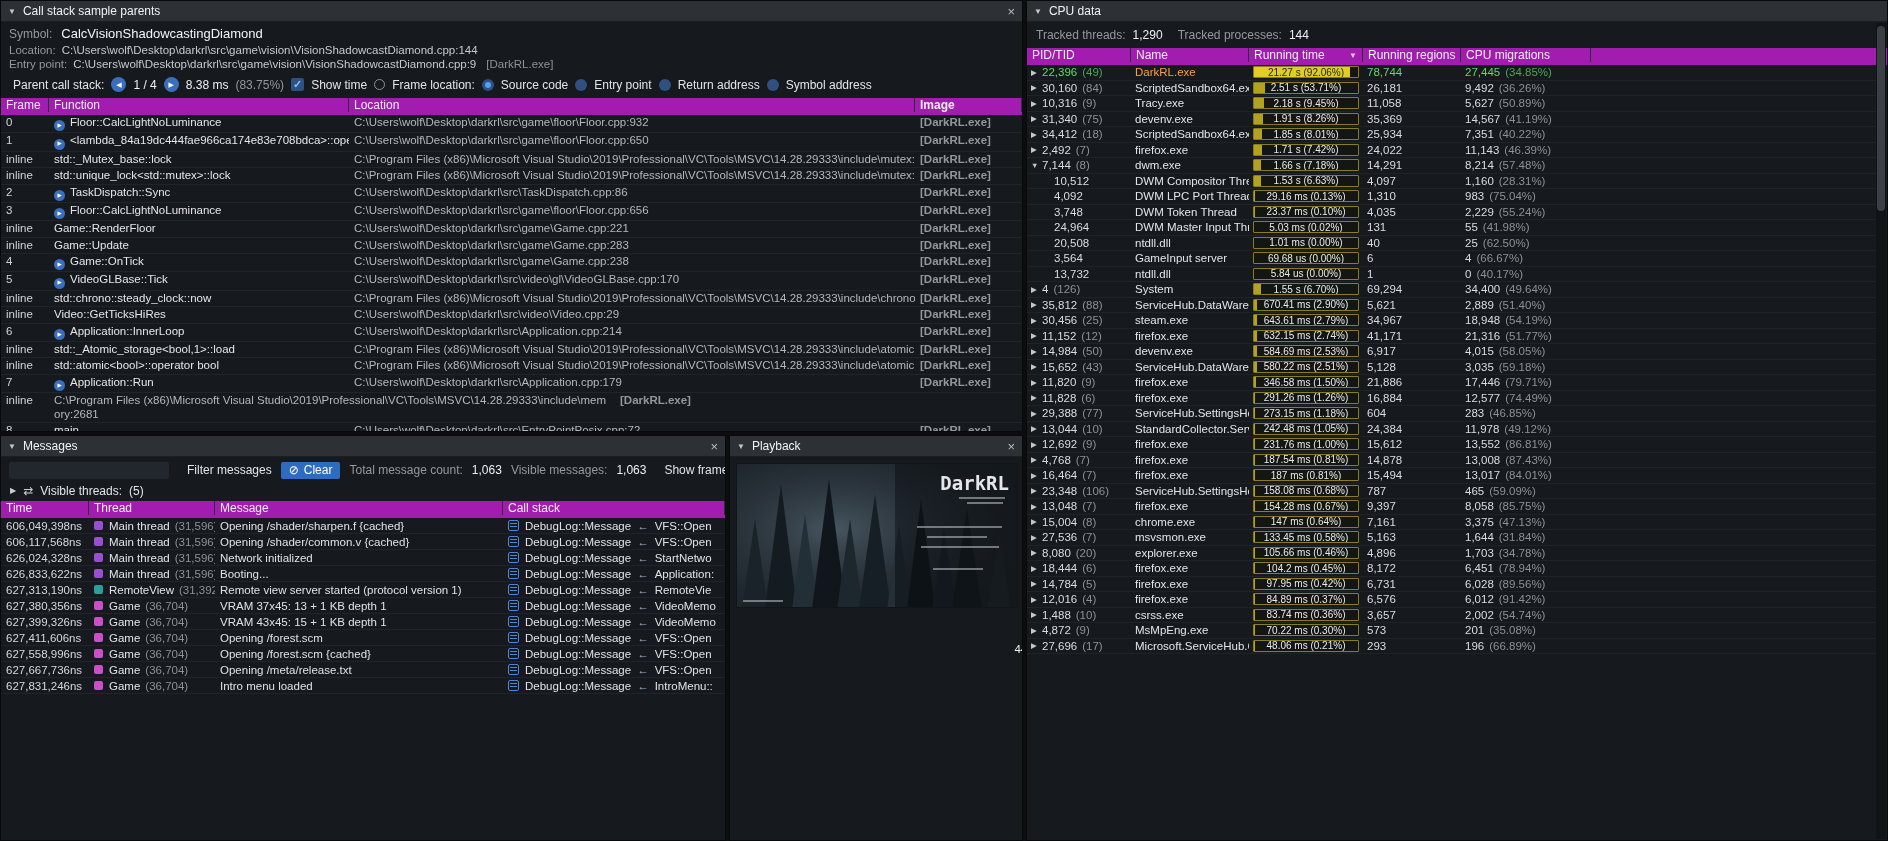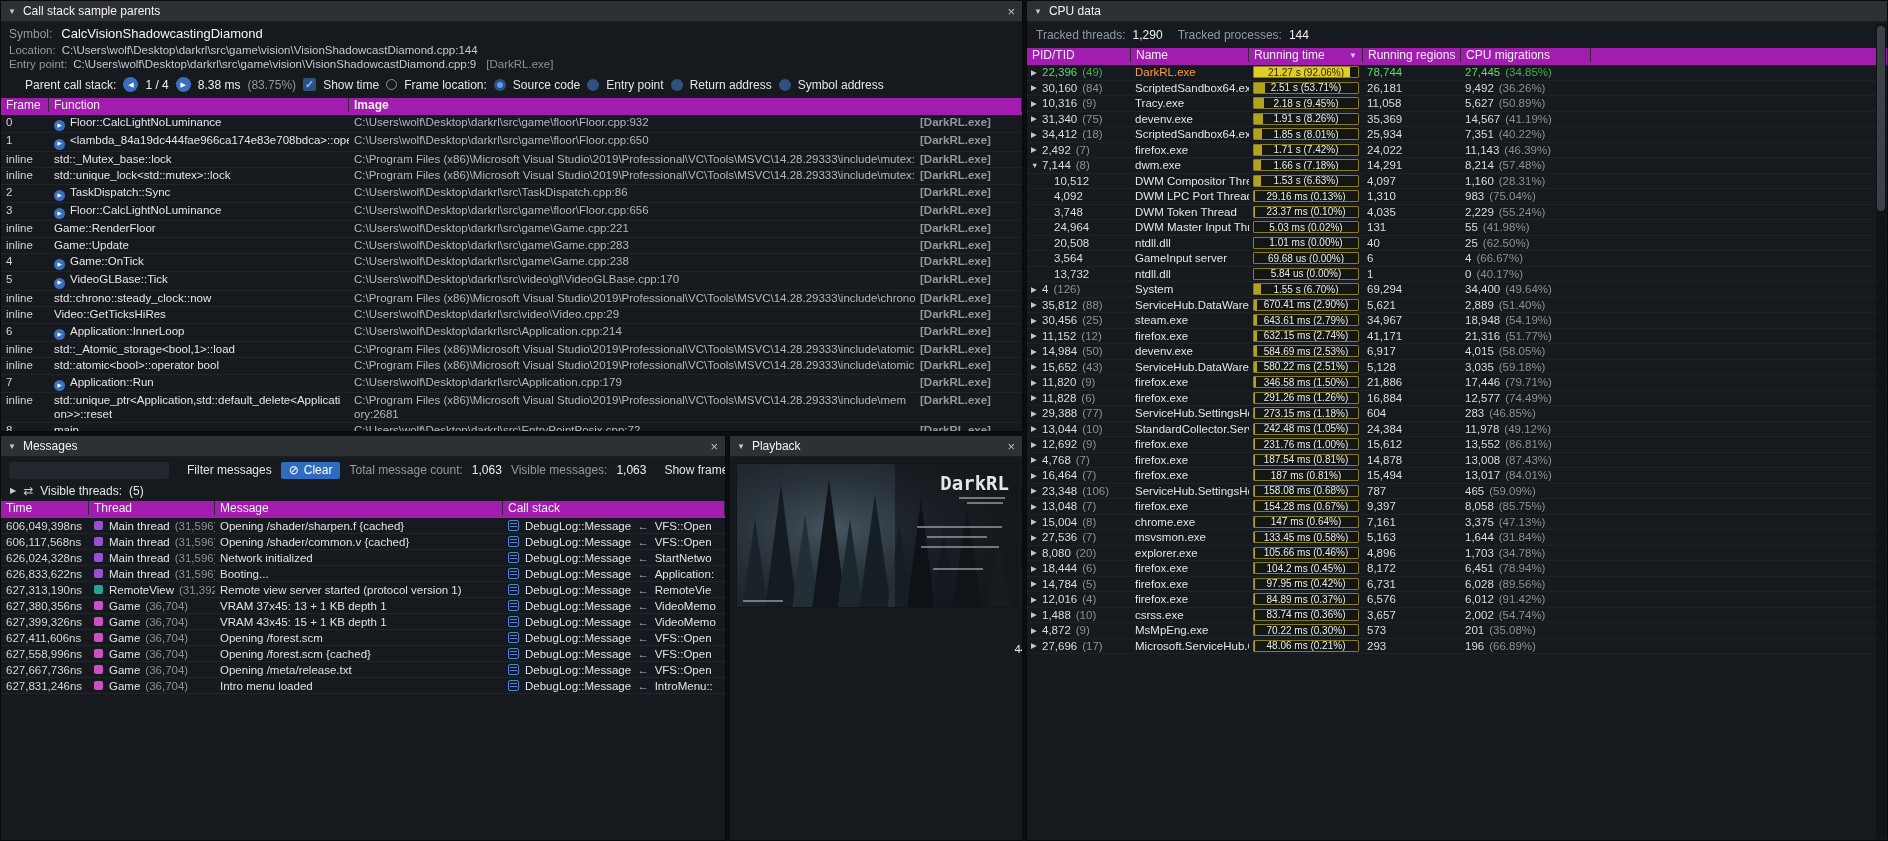--- a/index.html
+++ b/index.html
@@ -43,7 +43,7 @@
   .path-line { font-size: 11.5px; color: #c6cace; margin: 2px 0; white-space: nowrap; overflow: hidden; }
   .path-line .lbl { margin-right: 6px; margin-top: 24px; }
   .img-tag { color: #8d9196; margin-left: 10px; }
-  .controls { display:flex; align-items:center; gap: 7px; font-size: 12px; margin: 7px 16px 6px; white-space: nowrap; }
+  .controls { display:flex; align-items:center; gap: 7px; font-size: 12px; margin: 7px 4px 6px; white-space: nowrap; }
   .circle-btn {
     width: 15px; height: 15px; border-radius: 50%;
     background: #3a6fbe; color:#fff; font-size: 7px;

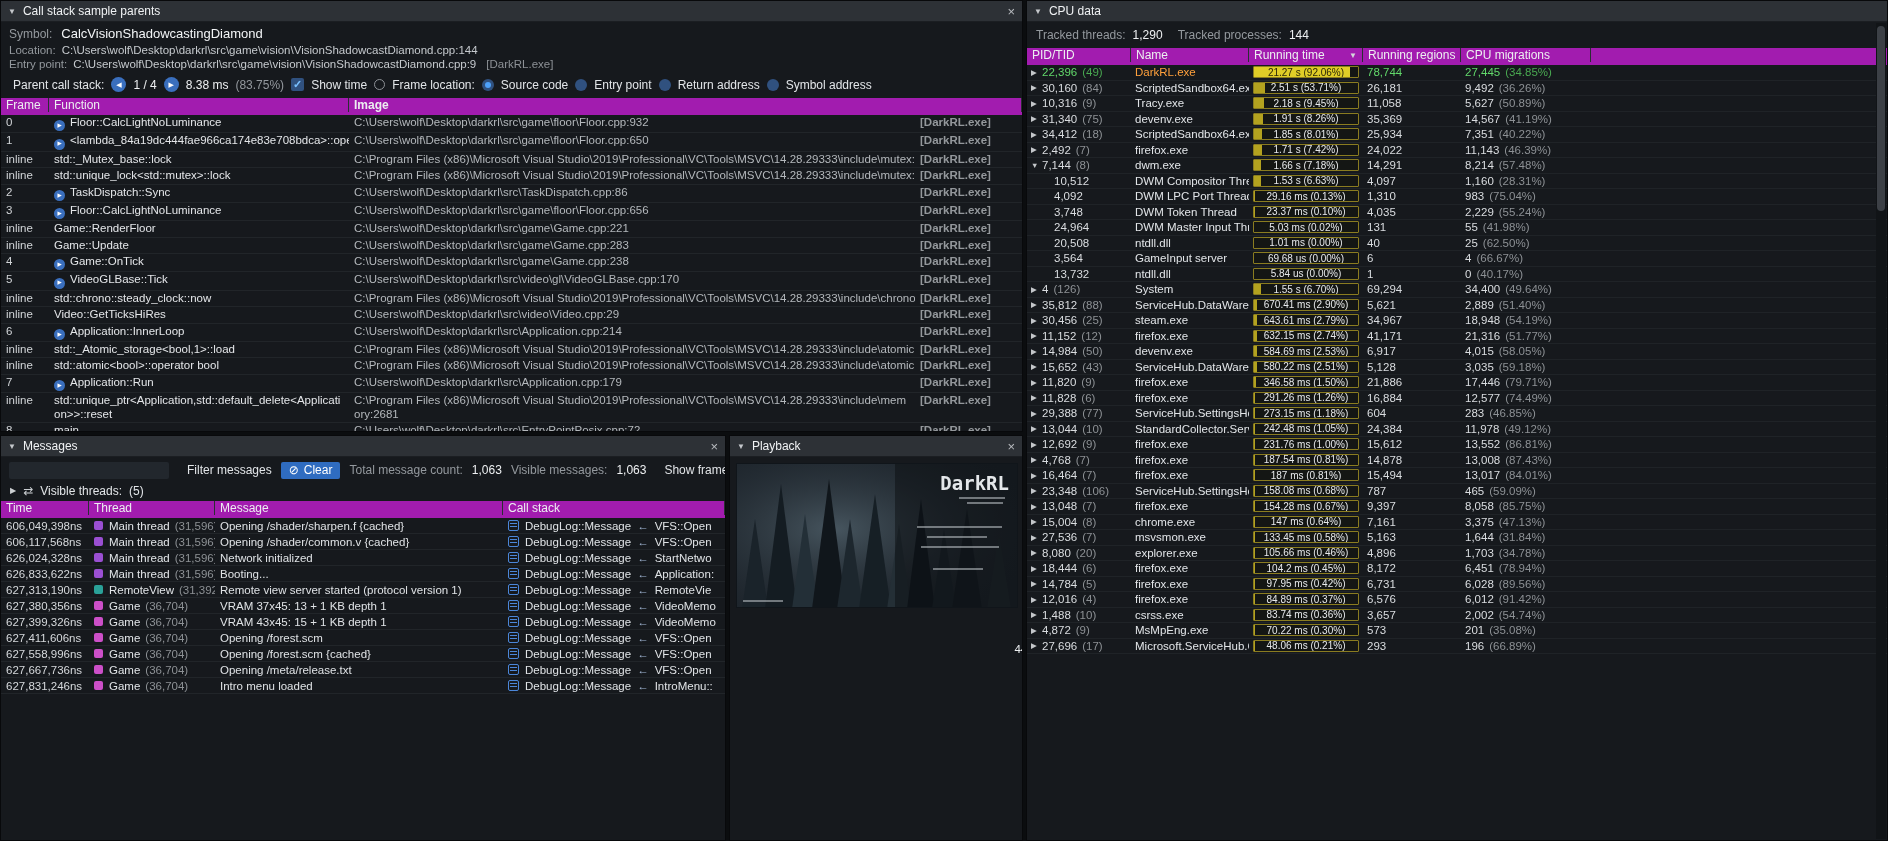--- a/index.html
+++ b/index.html
@@ -209,6 +209,7 @@
   <div class="table-header">
     <div class="th c-frame">Frame</div>
     <div class="th c-fn">Function</div>
+    <div class="th c-loc">Location</div>
     <div class="th c-img" style="flex:1">Image</div>
   </div>
   <div class="tbody" id="cs-body">

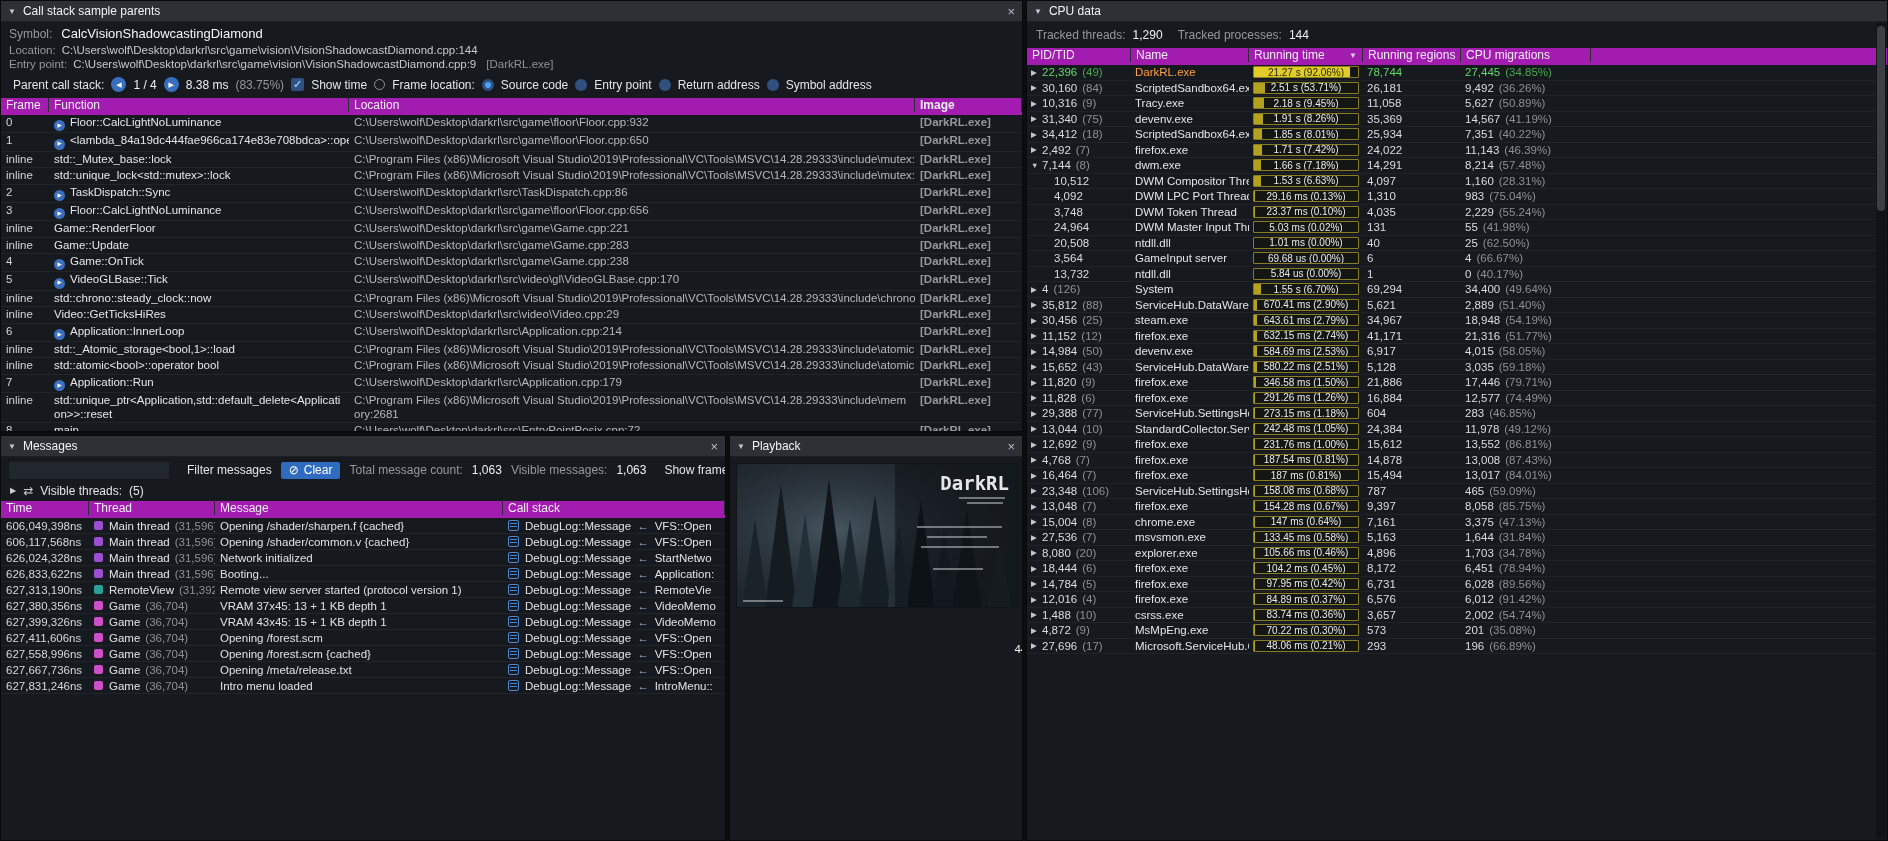--- a/index.html
+++ b/index.html
@@ -311,7 +311,6 @@
       </div>
       <div class="cs-row wrap">
         <div class="cell c-frame">inline</div>
-        <div class="cell c-fn">std::unique_ptr&lt;Application,std::default_delete&lt;Application&gt;&gt;::reset</div>
         <div class="cell c-loc">C:\Program Files (x86)\Microsoft Visual Studio\2019\Professional\VC\Tools\MSVC\14.28.29333\include\memory:2681</div>
         <div class="cell c-img">[DarkRL.exe]</div>
       </div>

